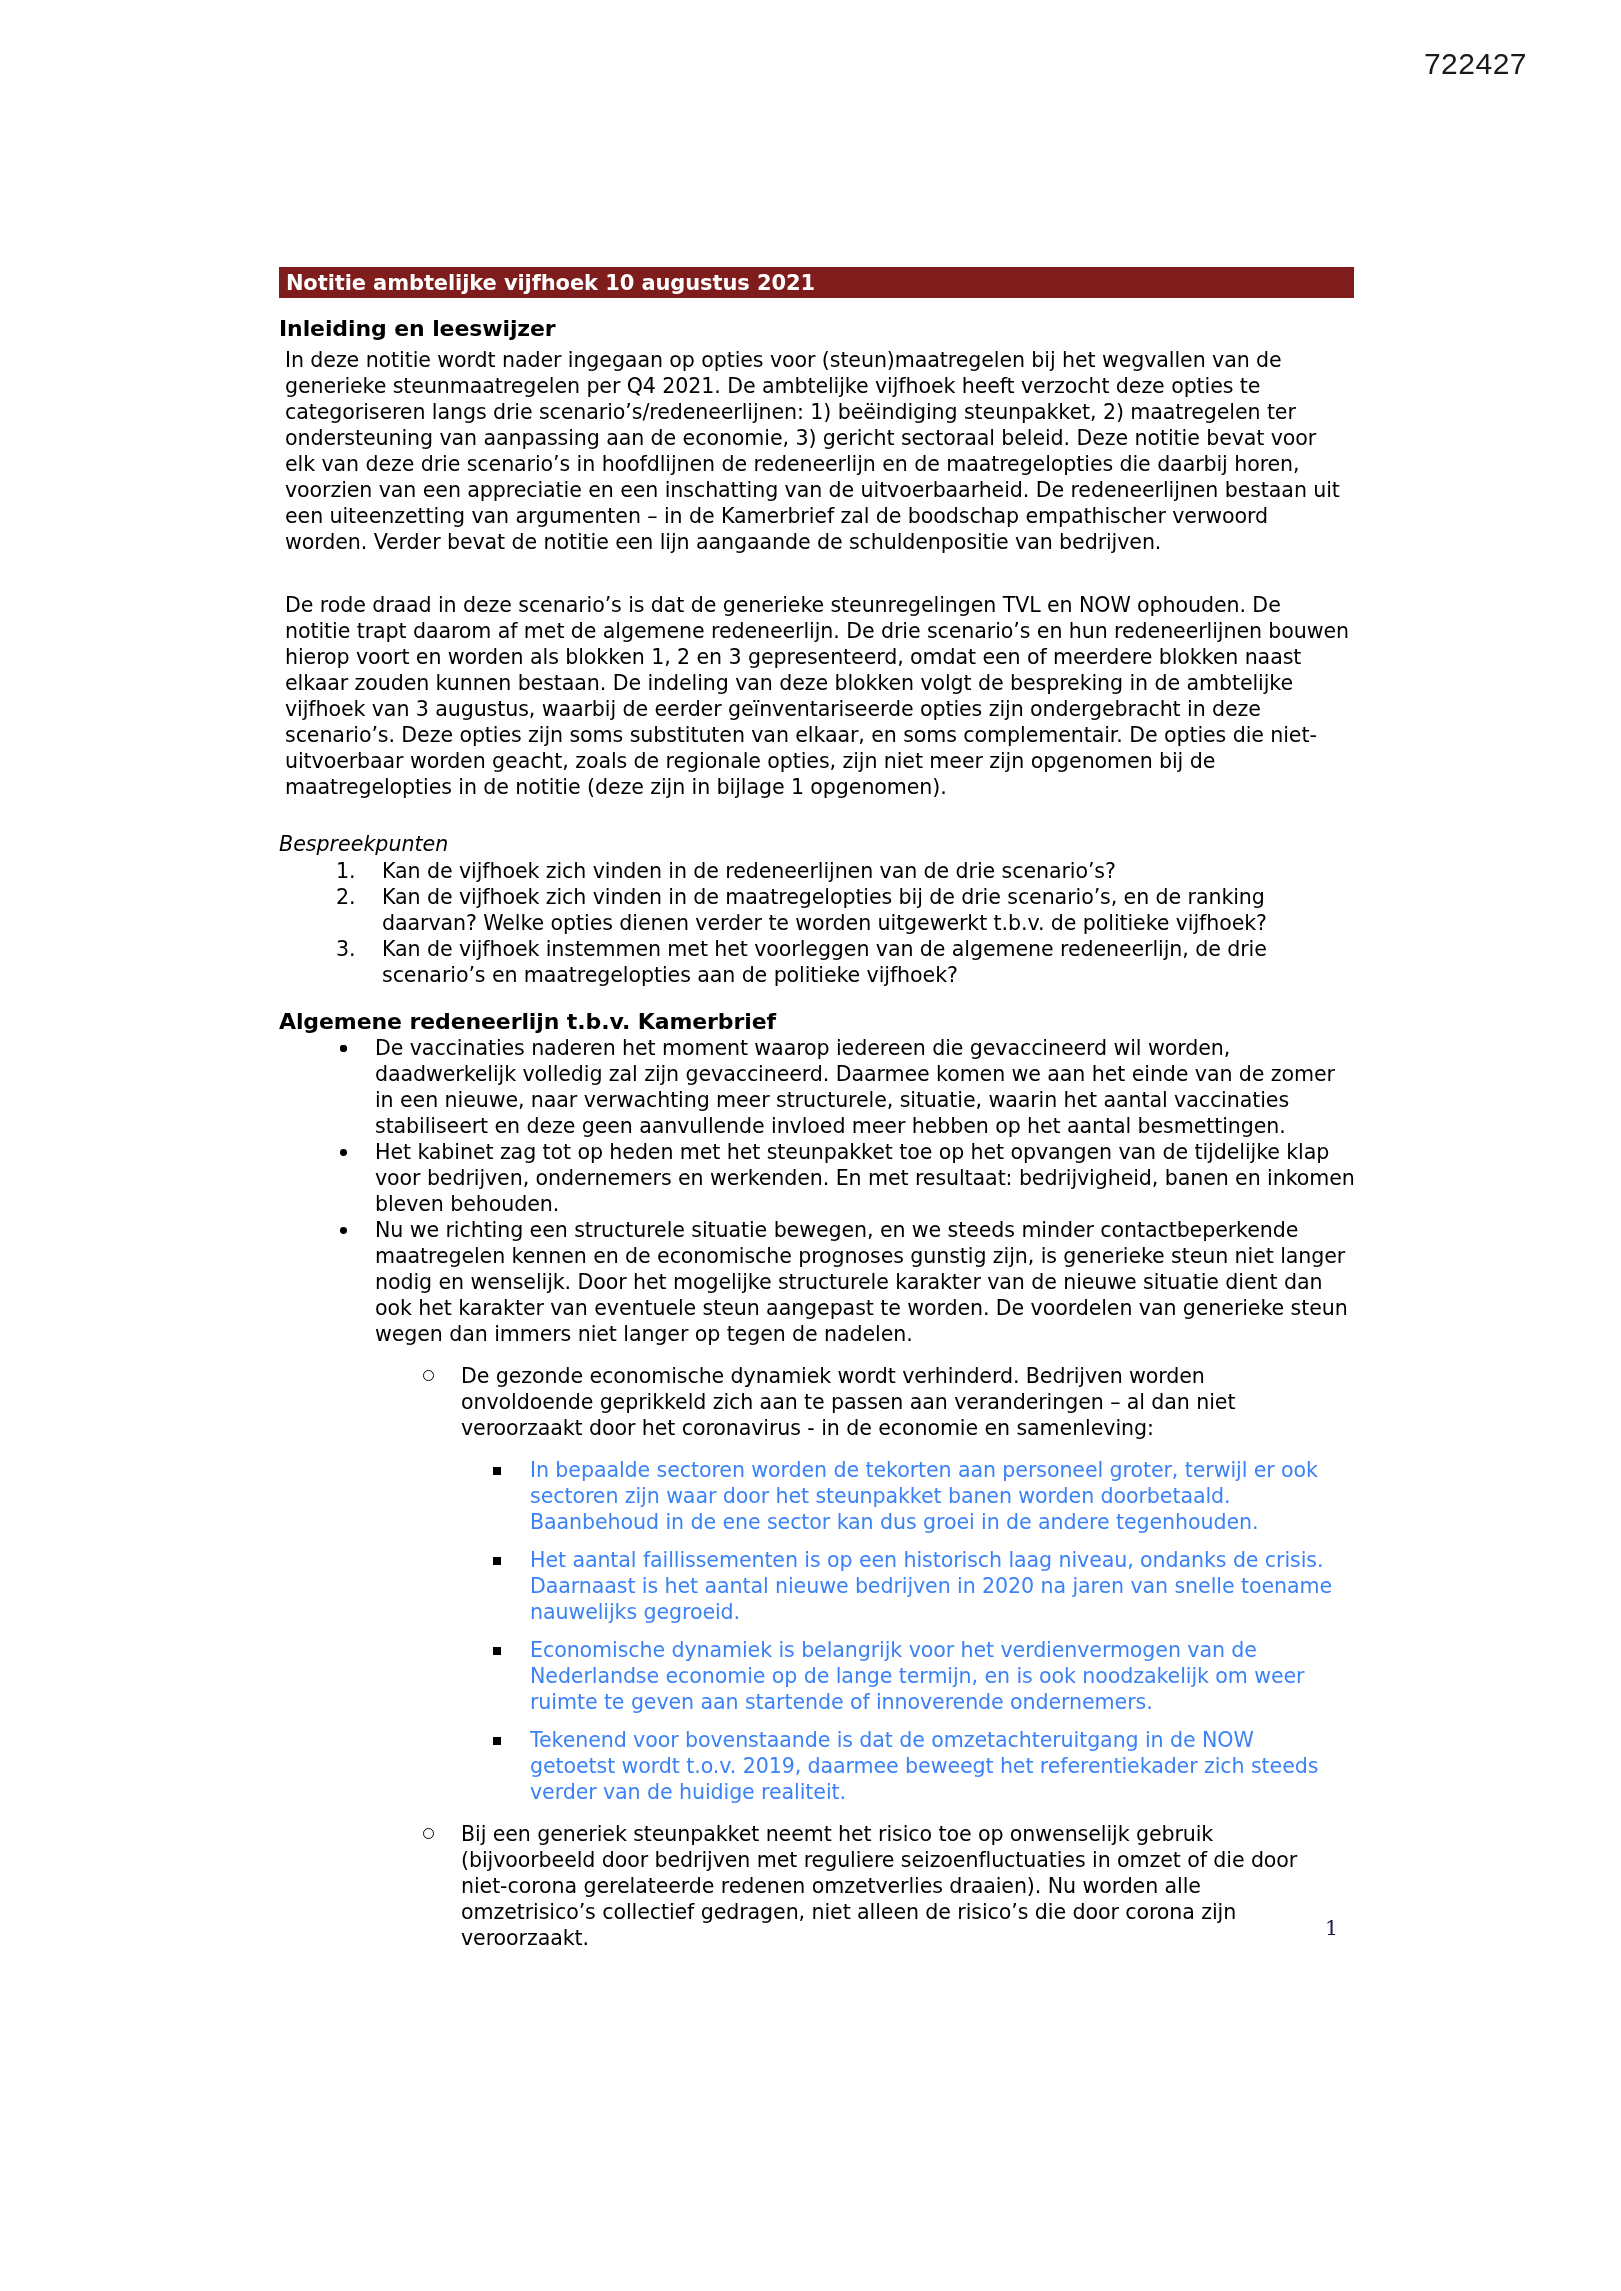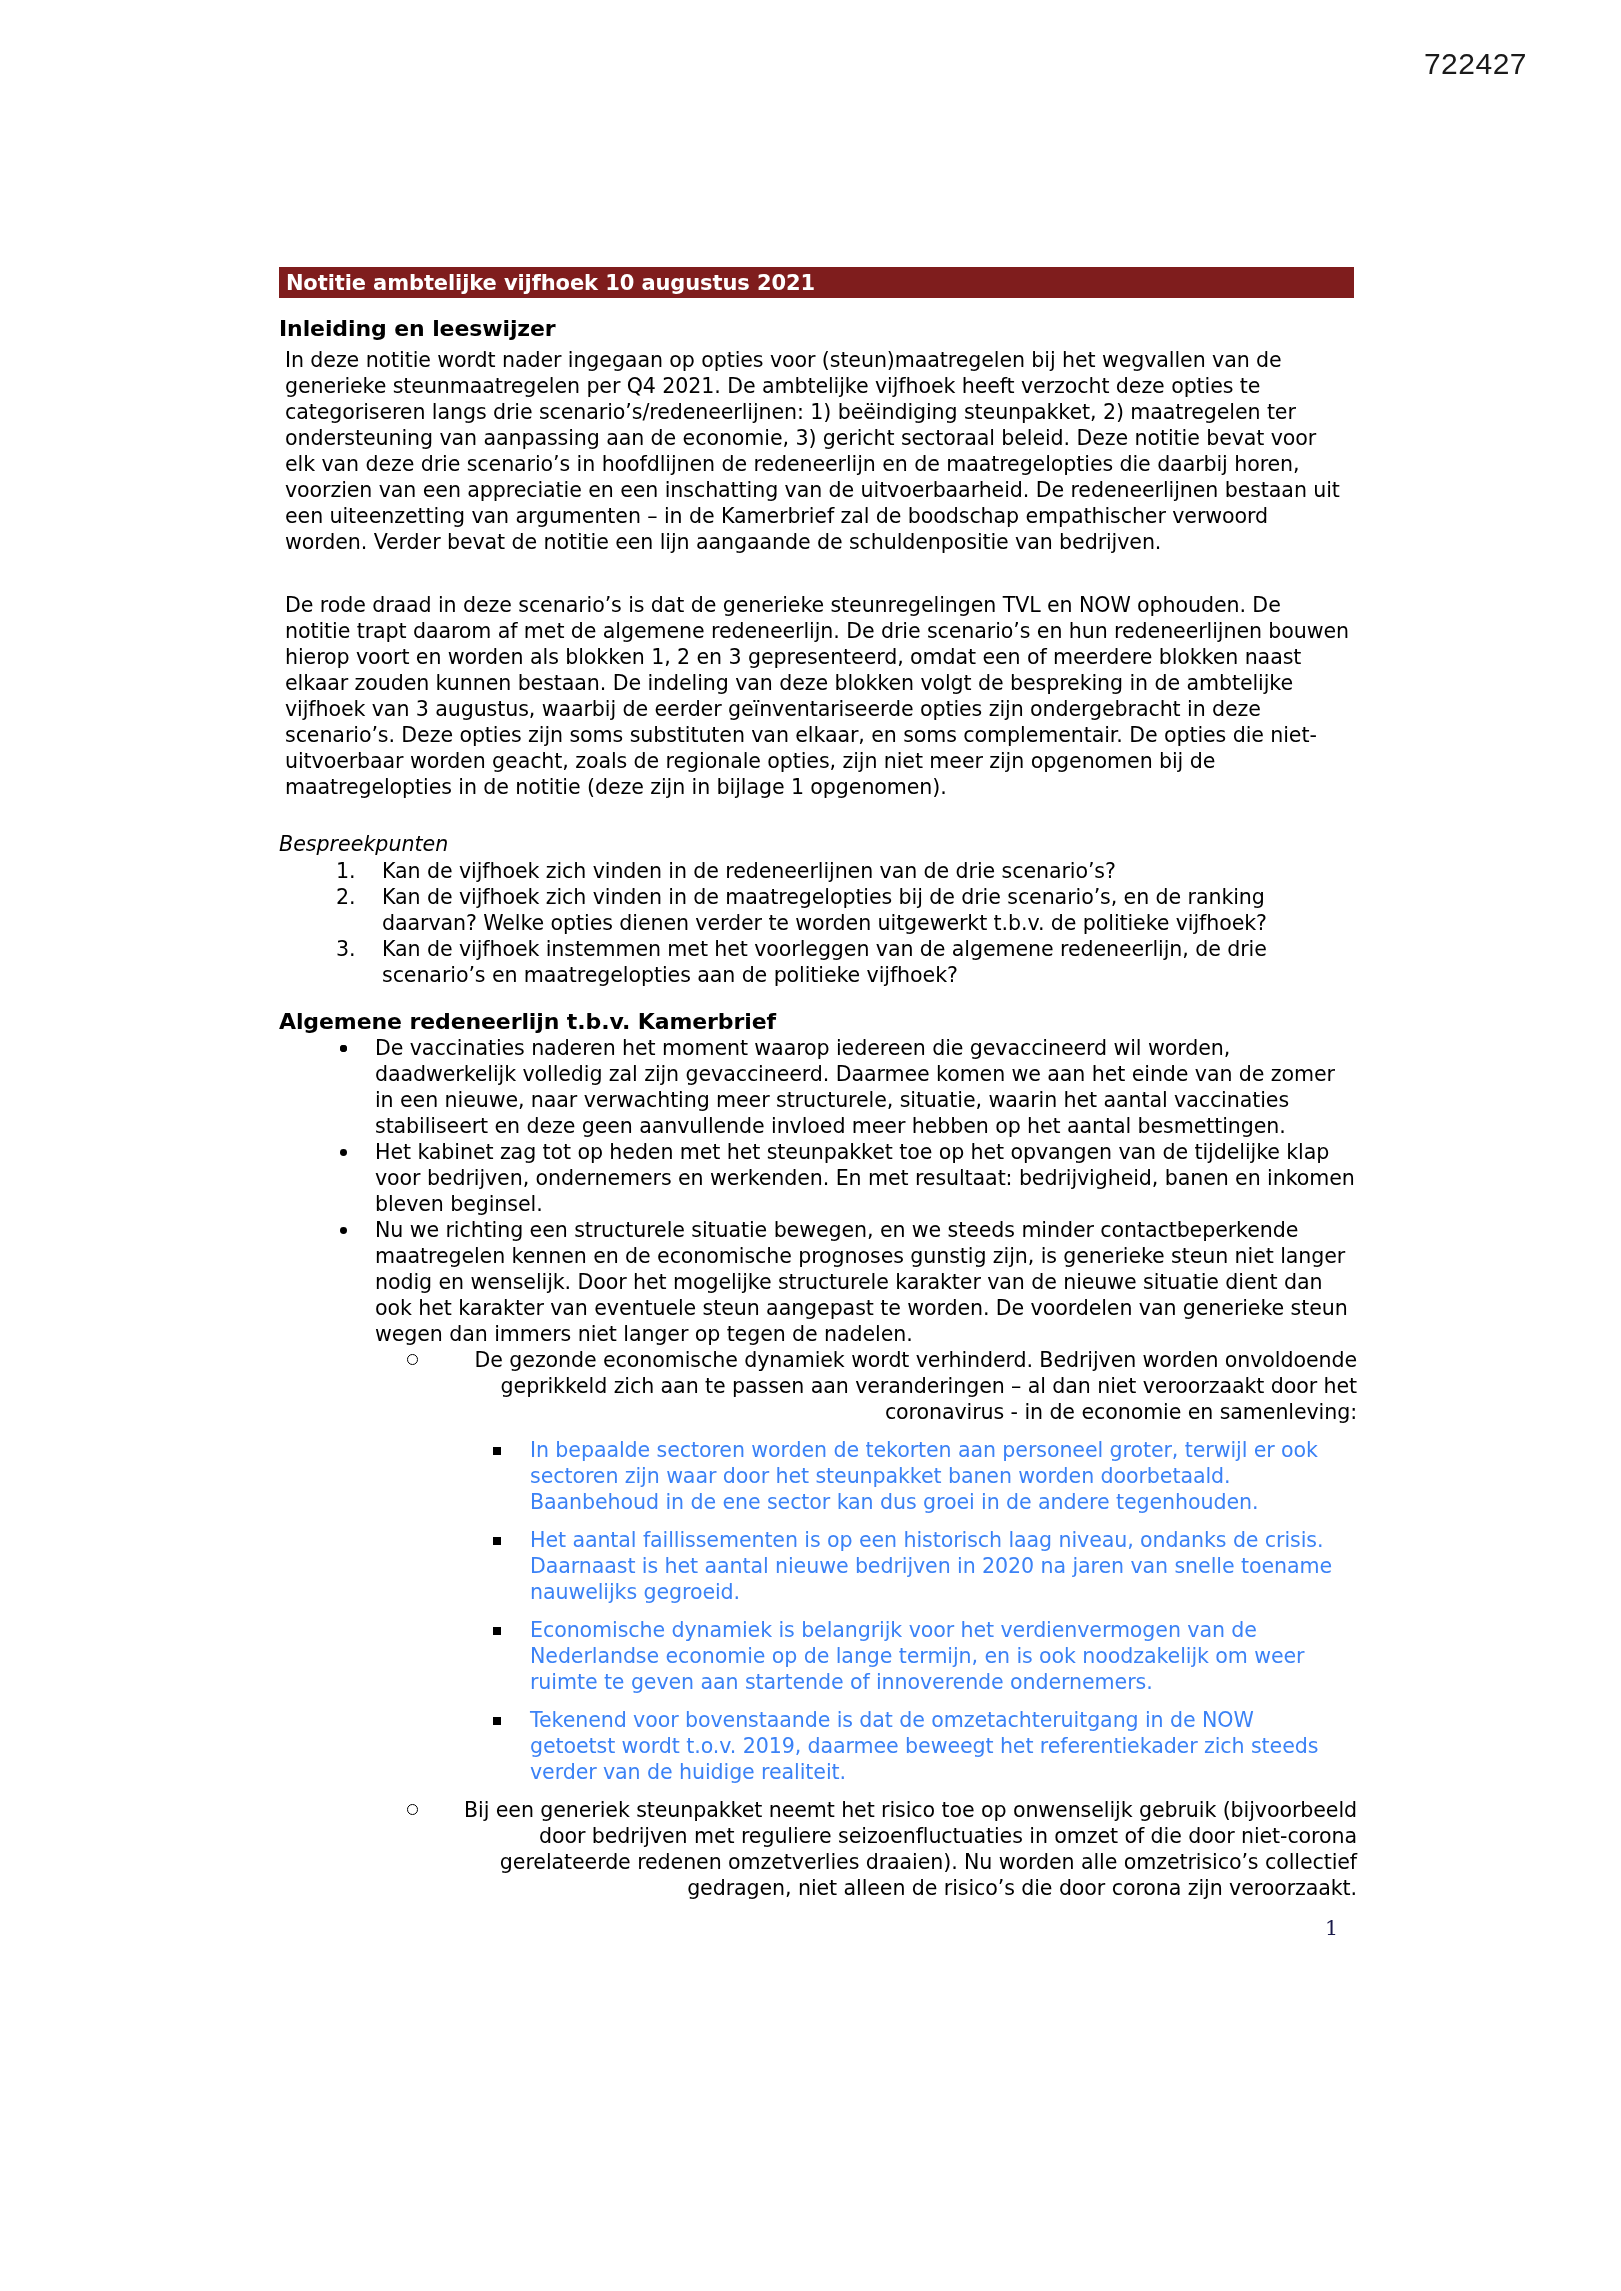--- a/index.html
+++ b/index.html
@@ -242,7 +242,7 @@
       </li>
       <li class="b1">
         <span class="mk"></span>
-        <span>Het kabinet zag tot op heden met het steunpakket toe op het opvangen van de tijdelijke klap voor bedrijven, ondernemers en werkenden. En met resultaat: bedrijvigheid, banen en inkomen bleven beginsel.</span>
+        <span>Het kabinet zag tot op heden met het steunpakket toe op het opvangen van de tijdelijke klap voor bedrijven, ondernemers en werkenden. En met resultaat: bedrijvigheid, banen en inkomen bleven behouden.</span>
       </li>
       <li class="b1">
         <span class="mk"></span>

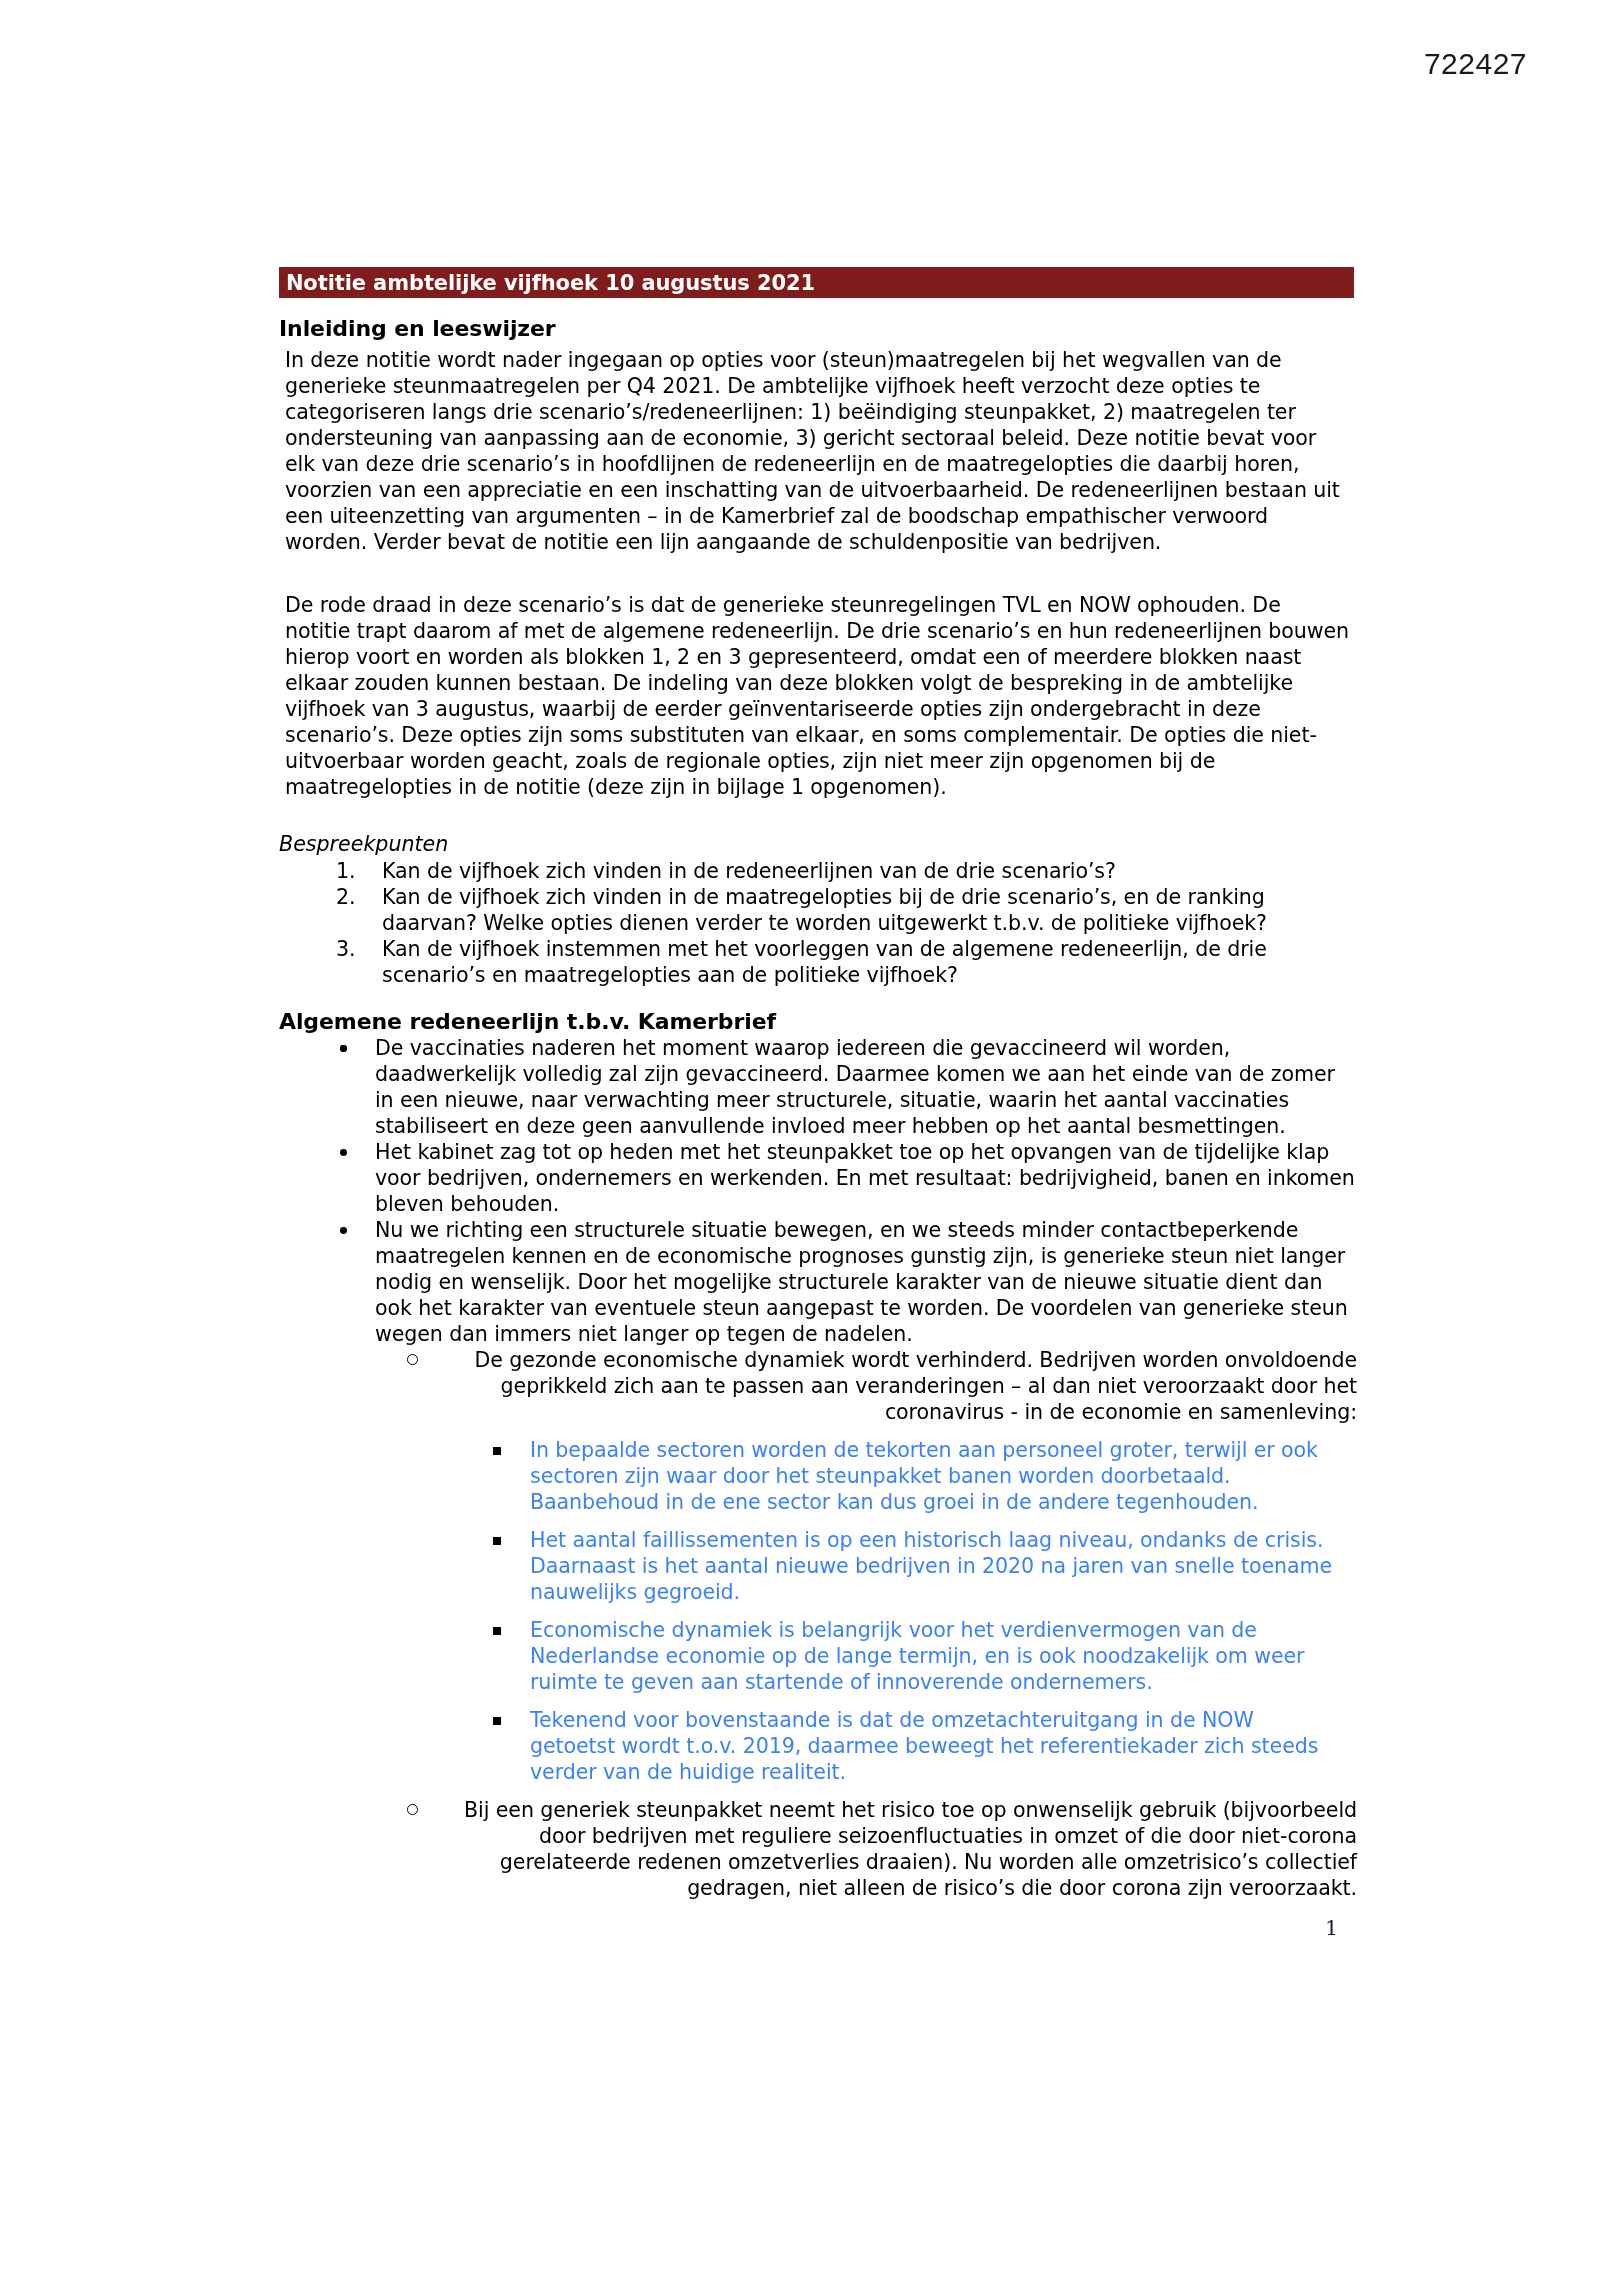--- a/index.html
+++ b/index.html
@@ -144,8 +144,7 @@
     color: #000000;
     letter-spacing: -0.1px;
     list-style: none;
-    margin: 0;
-    text-align: right;
+    margin: 16px;
   }
   li.b2 > .mk {
     position: absolute;

